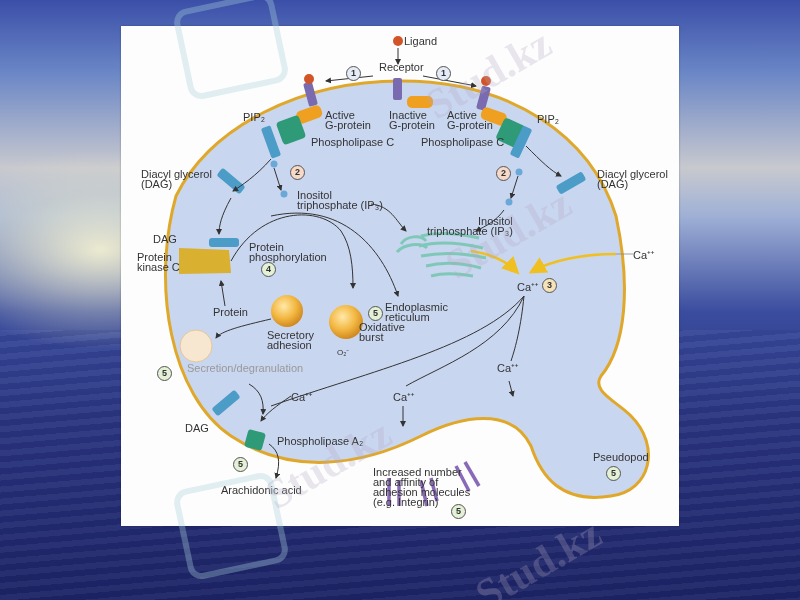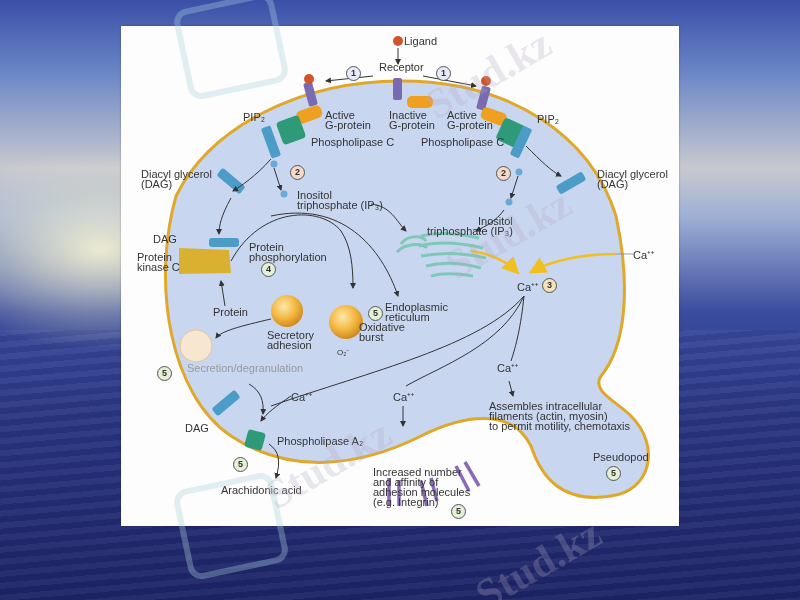--- a/index.html
+++ b/index.html
@@ -200,9 +200,6 @@
 and affinity of
 adhesion molecules
 (e.g. Integrin)</div>
-  <div class="lbl" style="left:368px;top:375px;white-space:pre;">Assembles intracellular
-filaments (actin, myosin)
-to permit motility, chemotaxis</div>
   <div class="num green" style="left:330px;top:478px;">5</div>
   <div class="lbl" style="left:472px;top:426px;">Pseudopod</div>
   <div class="num green" style="left:485px;top:440px;">5</div>

